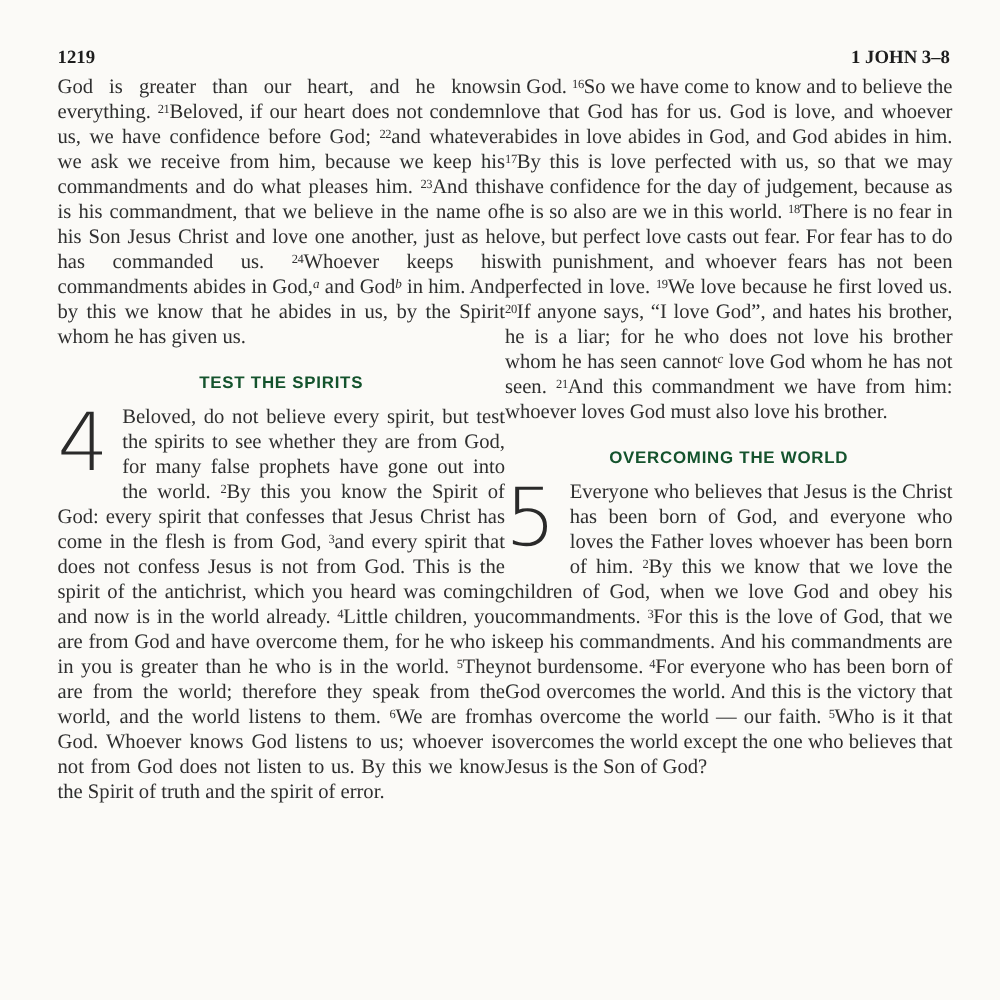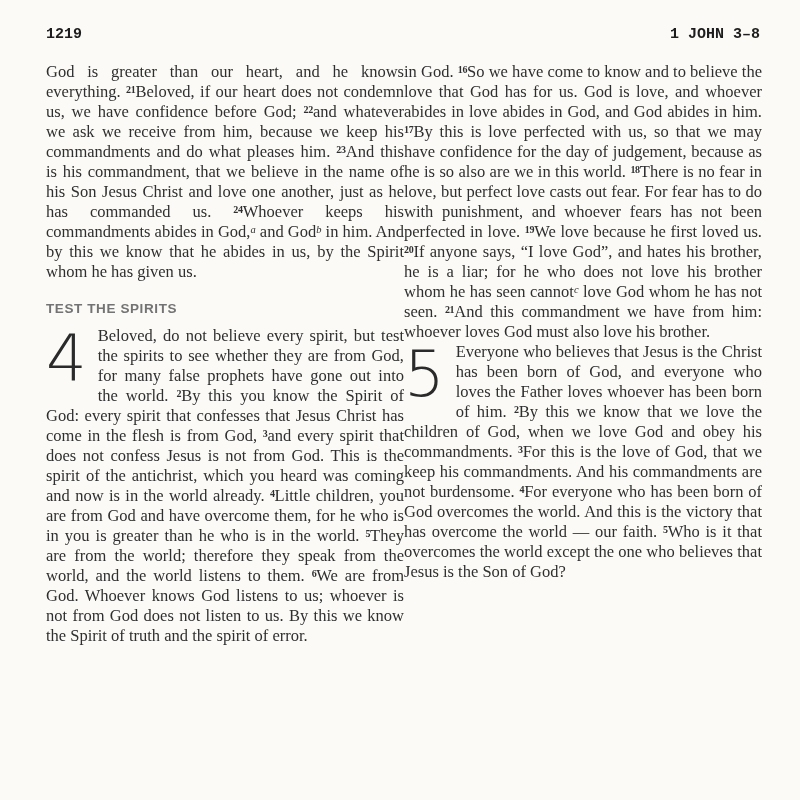--- a/index.html
+++ b/index.html
@@ -15,8 +15,8 @@
     display: flex;
     justify-content: space-between;
     align-items: baseline;
-    padding: 26px 40px 0 46px;
-    font-family: Liberation Mono, monospace;
+    padding: 38px 40px 0 46px;
+    font-family: Liberation Serif, serif;
     font-weight: bold;
     font-size: 15px;
     color: #1d1d1d;

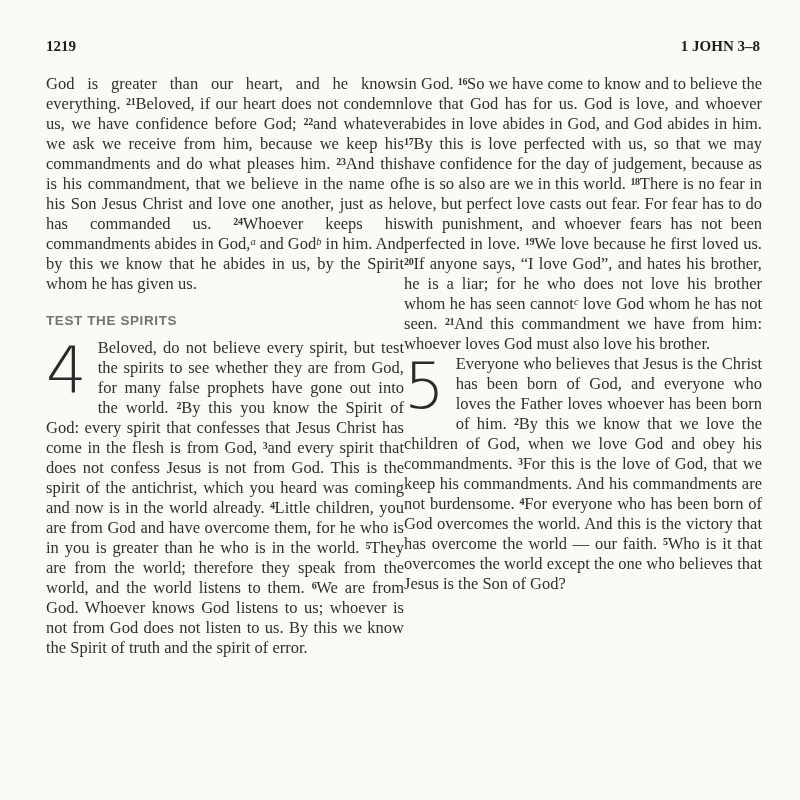--- a/index.html
+++ b/index.html
@@ -24,7 +24,7 @@
   .columns {
     display: flex;
     padding: 0 38px 0 46px;
-    margin-top: 19px;
+    margin-top: 4px;
   }
   .column {
     flex: 1 1 0;

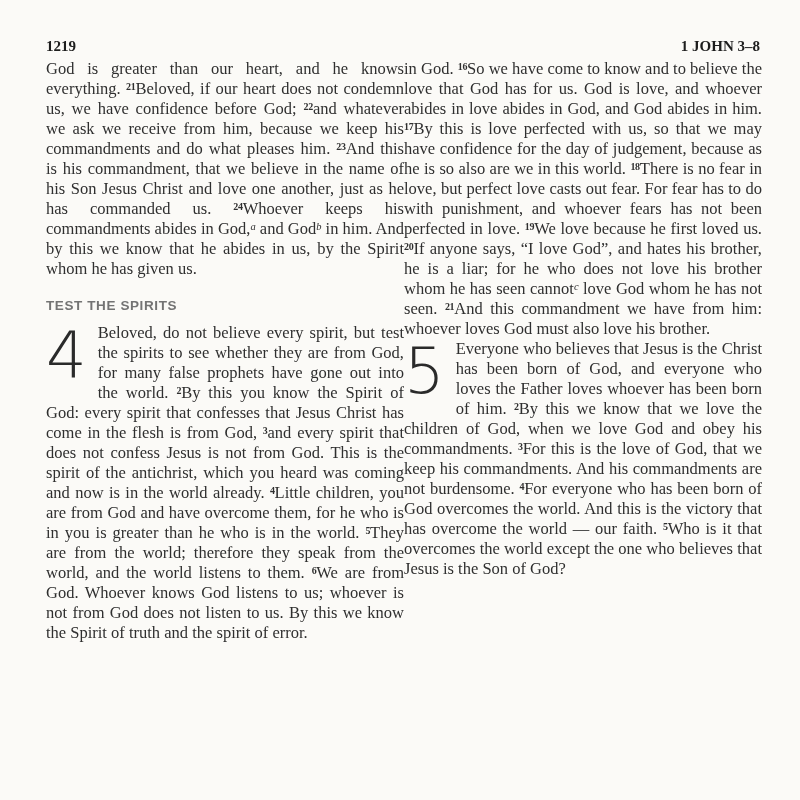--- a/index.html
+++ b/index.html
@@ -50,7 +50,7 @@
     vertical-align: baseline;
   }
   sup.verse {
-    font-weight: bold;
+    font-weight: normal;
     font-size: 10px;
     letter-spacing: -0.3px;
   }

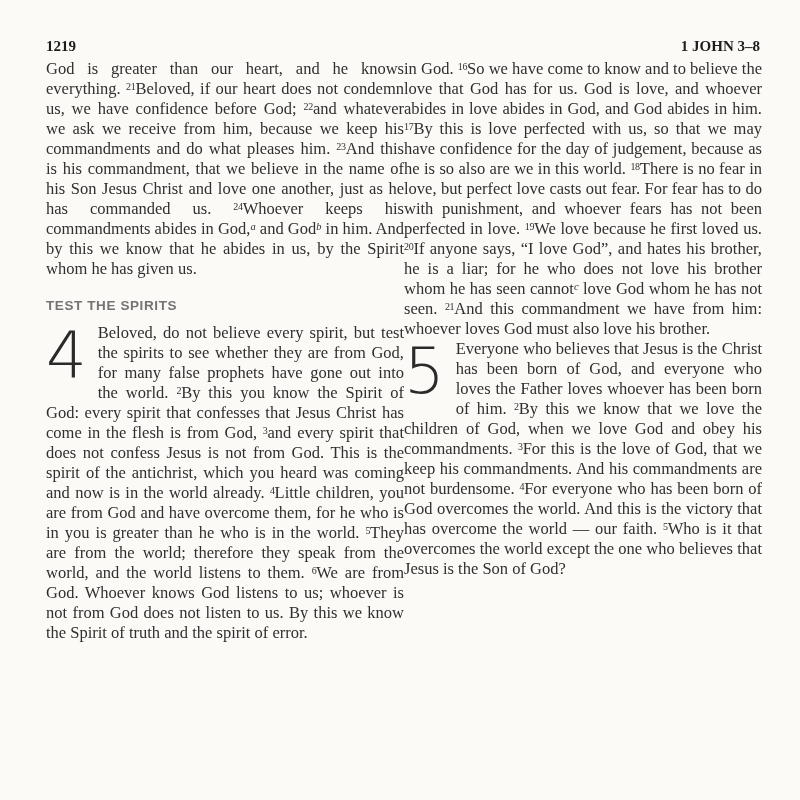--- a/index.html
+++ b/index.html
@@ -39,9 +39,9 @@
     font-size: 13.5px;
     font-weight: bold;
     letter-spacing: 0.6px;
-    color: #737373;
+    color: #14532d;
     margin: 17px 0 7px 0;
-    text-align: left;
+    text-align: center;
   }
   sup.verse, sup.note {
     line-height: 0;

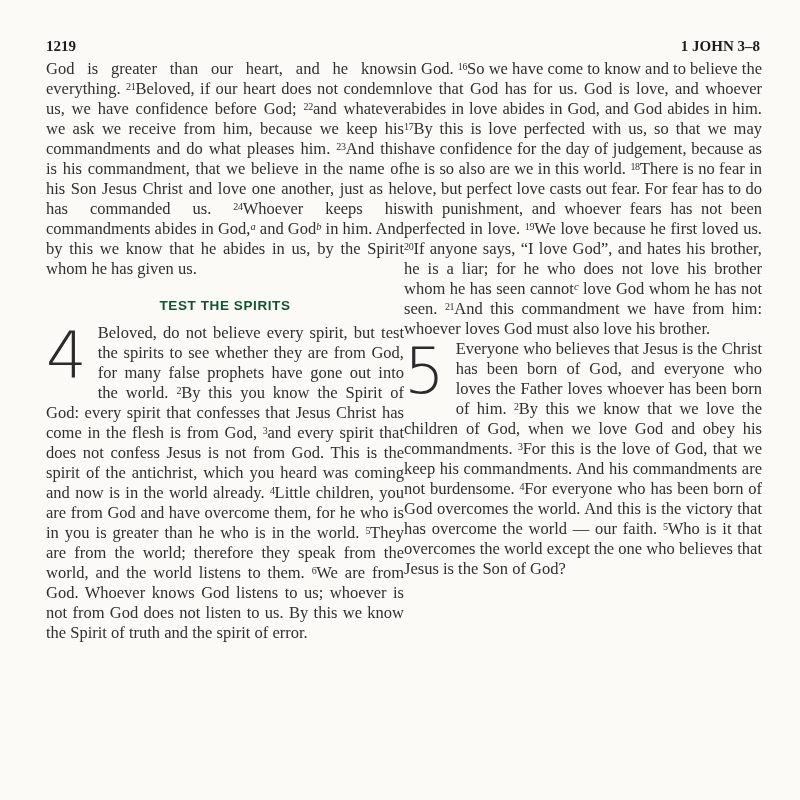--- a/index.html
+++ b/index.html
@@ -84,6 +84,7 @@
     </section>
   <section class="column">
       <p class="body-para">in God. <sup class="verse">16</sup>So we have come to know and to believe the love that God has for us. God is love, and whoever abides in love abides in God, and God abides in him. <sup class="verse">17</sup>By this is love perfected with us, so that we may have confidence for the day of judgement, because as he is so also are we in this world. <sup class="verse">18</sup>There is no fear in love, but perfect love casts out fear. For fear has to do with punishment, and whoever fears has not been perfected in love. <sup class="verse">19</sup>We love because he first loved us. <sup class="verse">20</sup>If anyone says, “I love God”, and hates his brother, he is a liar; for he who does not love his brother whom he has seen cannot<sup class="note">c</sup> love God whom he has not seen. <sup class="verse">21</sup>And this commandment we have from him: whoever loves God must also love his brother.</p>
+      <h2 class="section-heading">OVERCOMING THE WORLD</h2>
       <p class="body-para"><span class="drop-cap">5</span>Everyone who believes that Jesus is the Christ has been born of God, and everyone who loves the Father loves whoever has been born of him. <sup class="verse">2</sup>By this we know that we love the children of God, when we love God and obey his commandments. <sup class="verse">3</sup>For this is the love of God, that we keep his commandments. And his commandments are not burdensome. <sup class="verse">4</sup>For everyone who has been born of God overcomes the world. And this is the victory that has overcome the world — our faith. <sup class="verse">5</sup>Who is it that overcomes the world except the one who believes that Jesus is the Son of God?</p>
     </section>
 </main>

